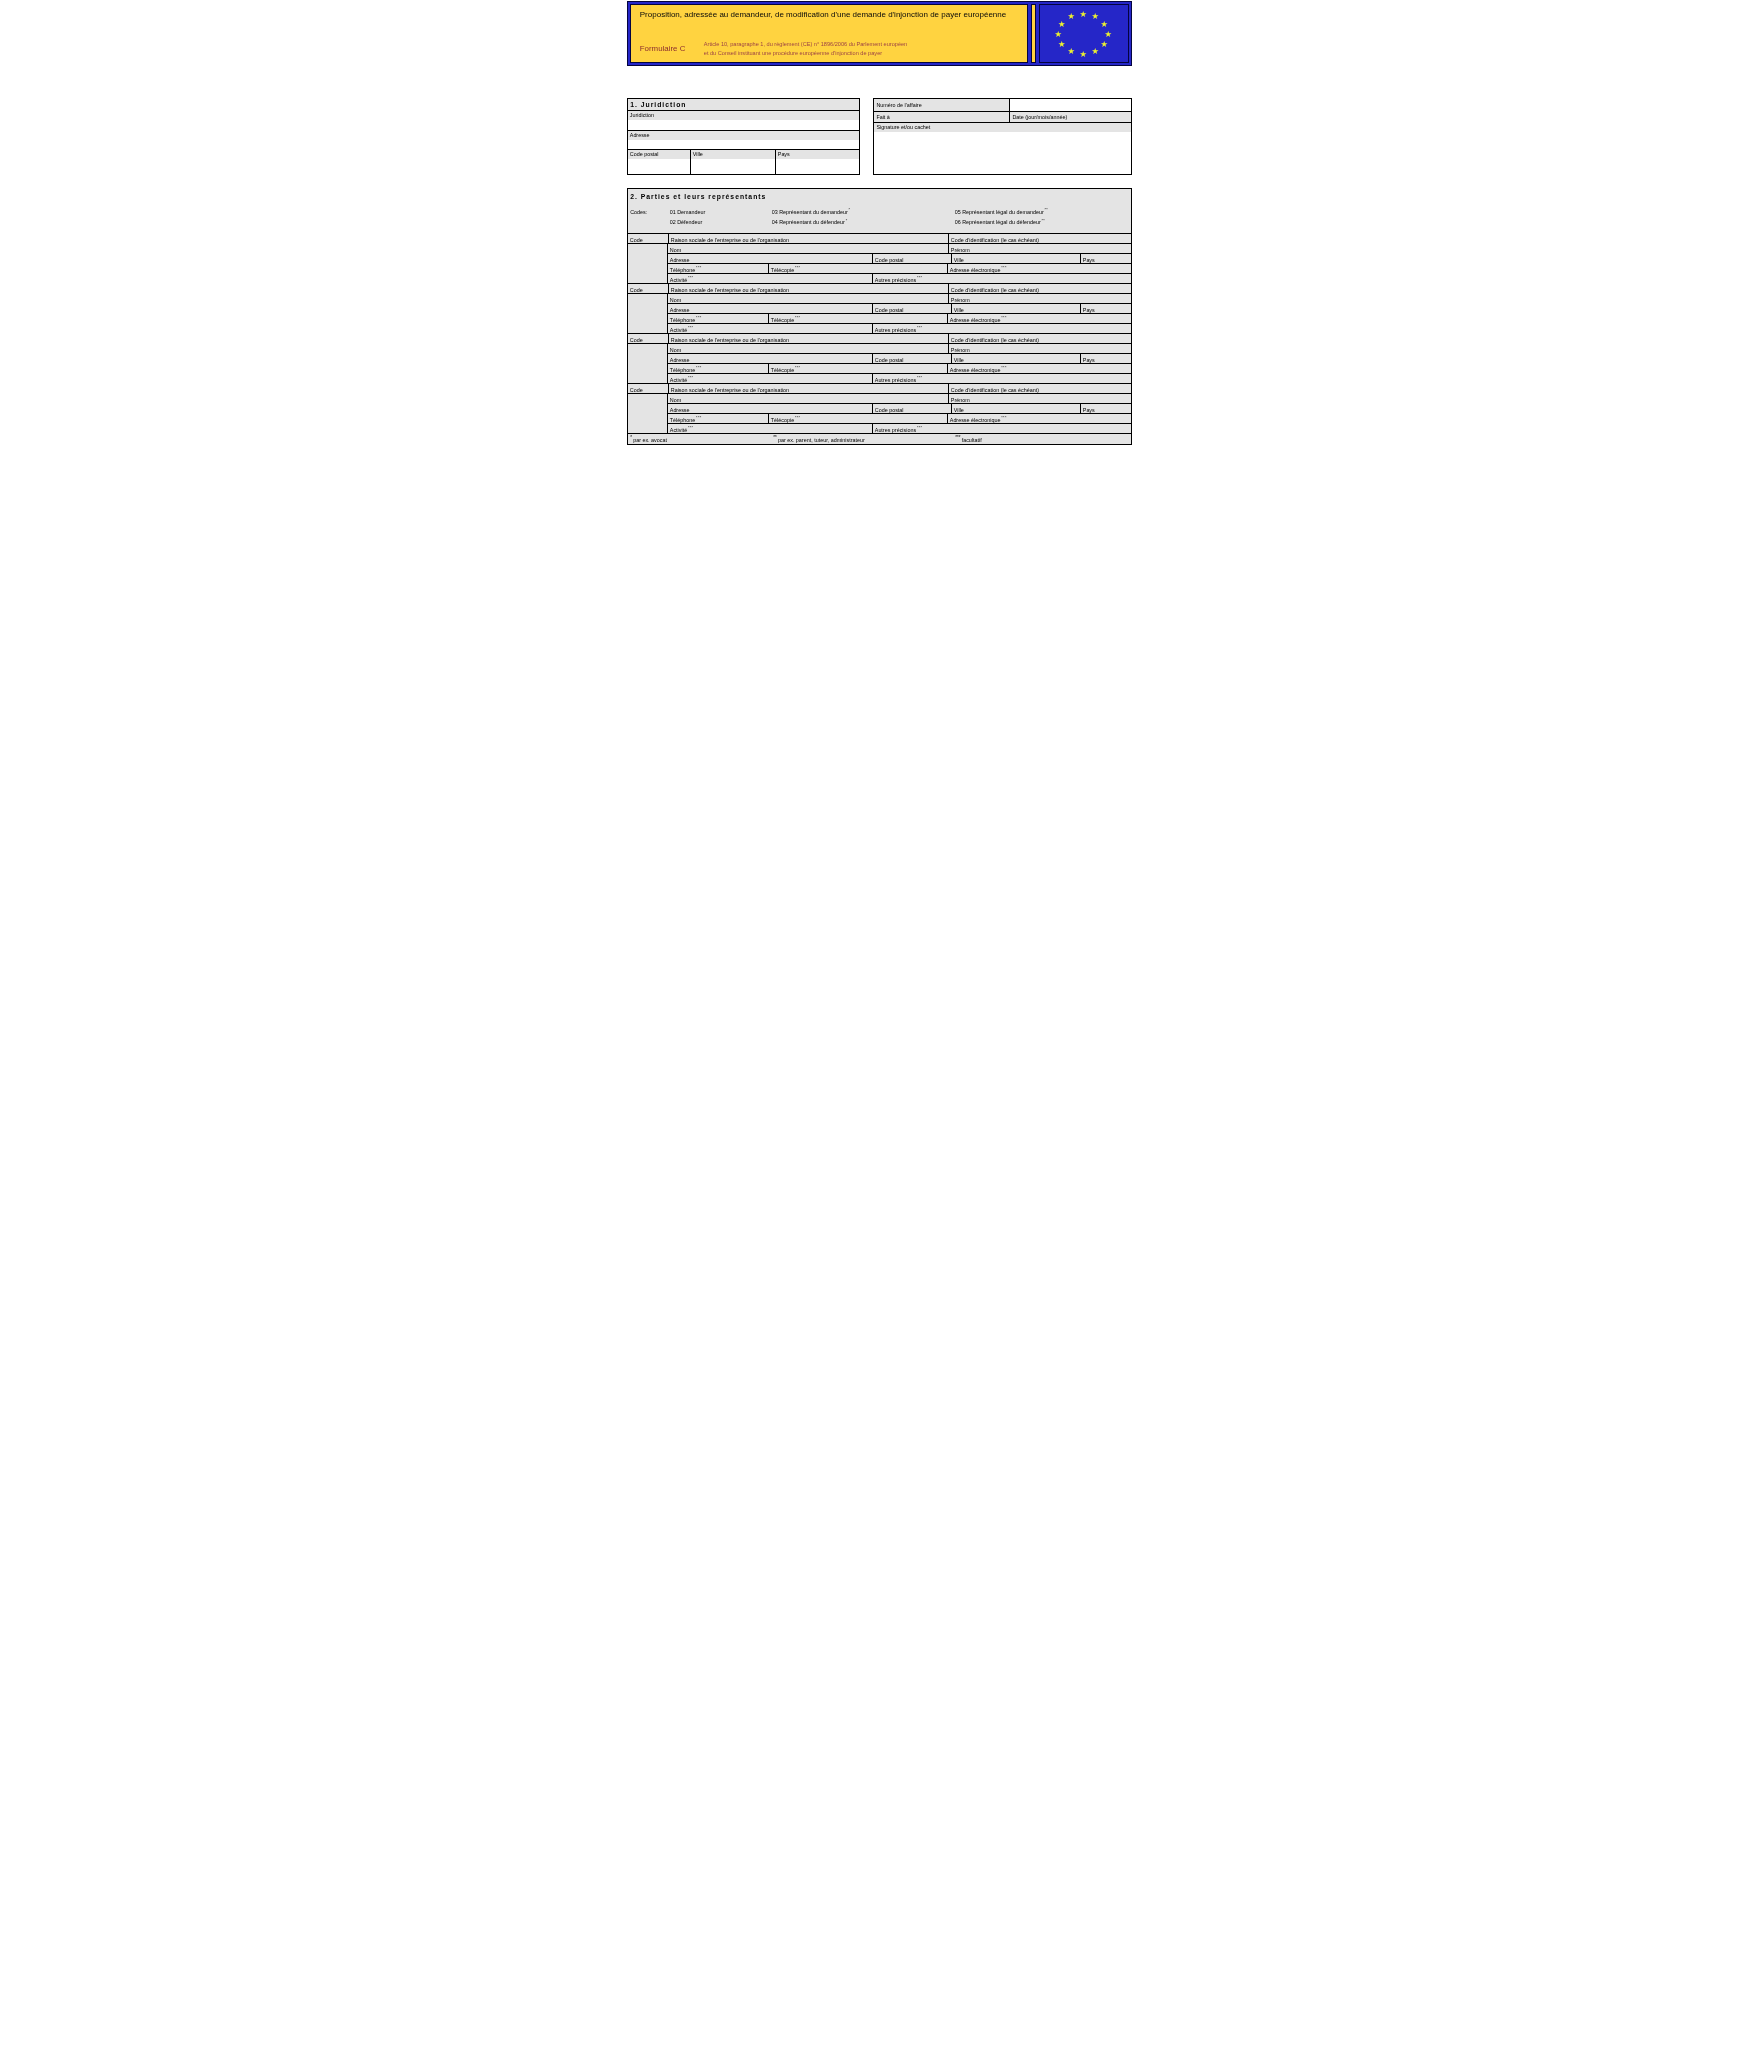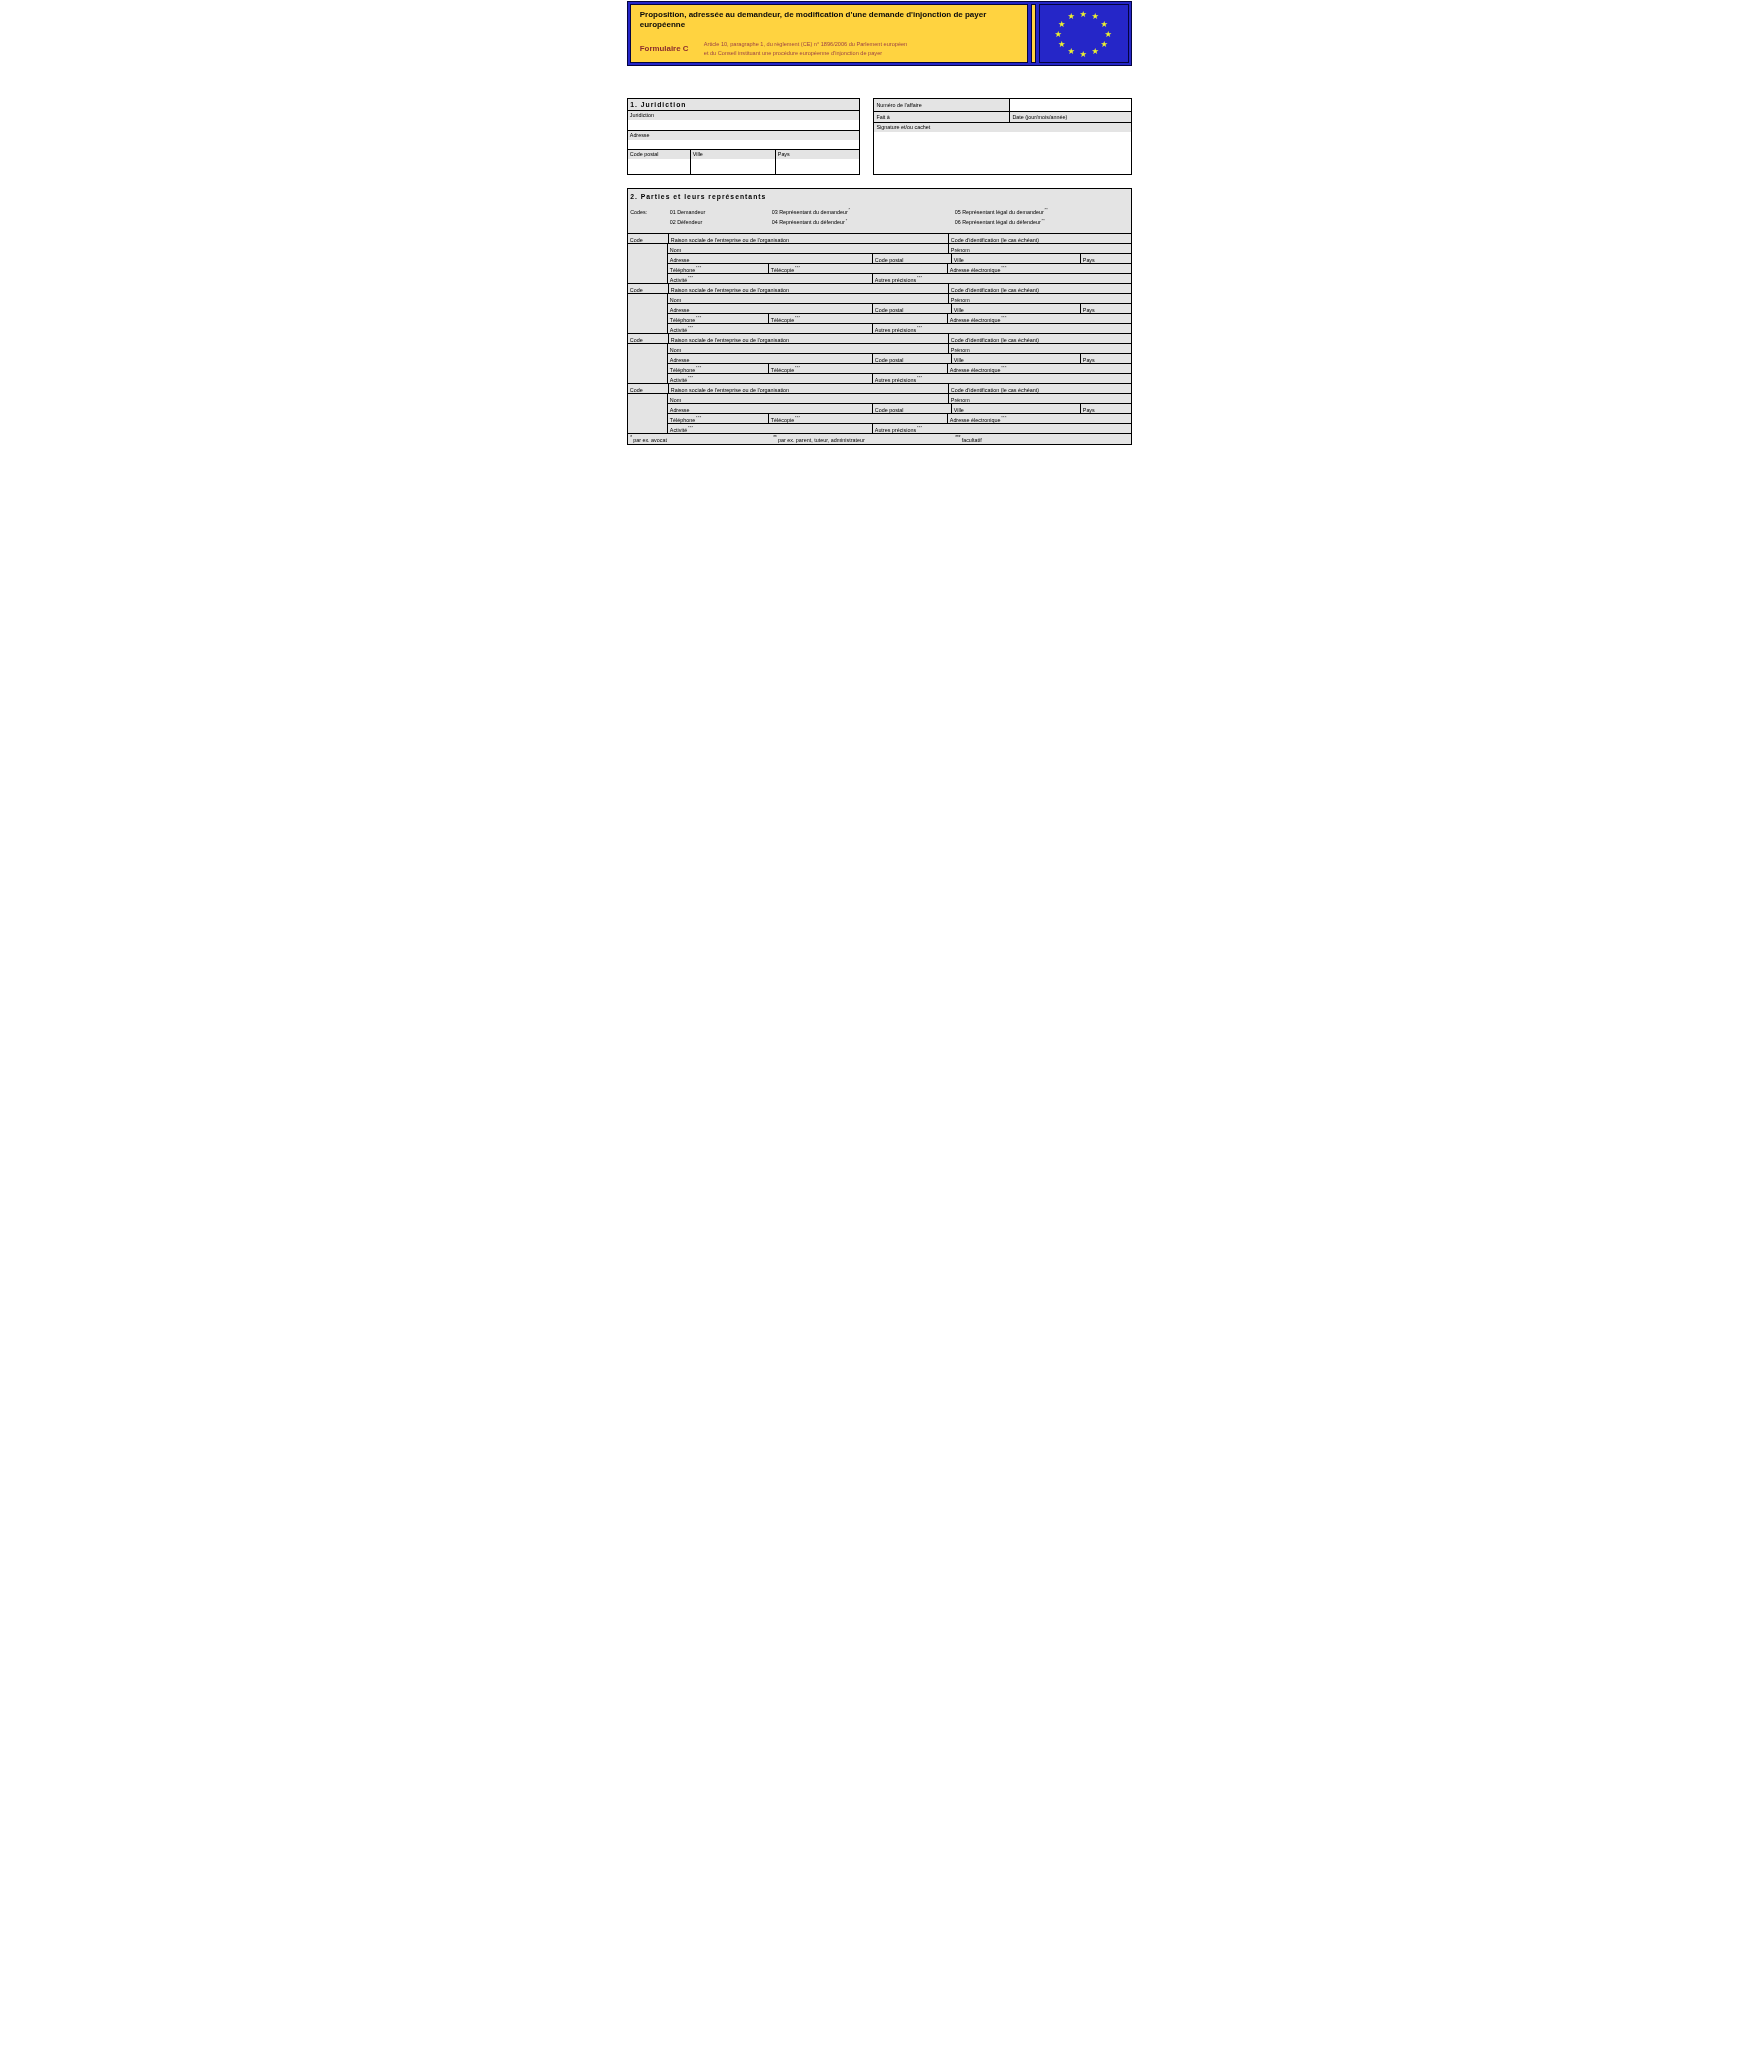--- a/index.html
+++ b/index.html
@@ -22,7 +22,7 @@
   .banner-main{flex:1;background:var(--banner-yellow);border:1.2px solid var(--banner-border);
                display:flex;flex-direction:column;justify-content:space-between;
                padding:5px 5.8px 5px 9px;}
-  .banner-main h1{font-size:8px;font-weight:bold;line-height:1.3;max-width:378px;color:#0a0a0a;}
+  .banner-main h1{font-size:8px;font-weight:normal;line-height:1.3;max-width:378px;color:#0a0a0a;}
   .banner-bottom{display:flex;align-items:center;}
   .form-label{width:64px;font-size:7.9px;font-weight:bold;color:var(--maroon);}
   .subtitle{flex:1;font-size:5.6px;line-height:1.45;color:var(--subtitle-red);}

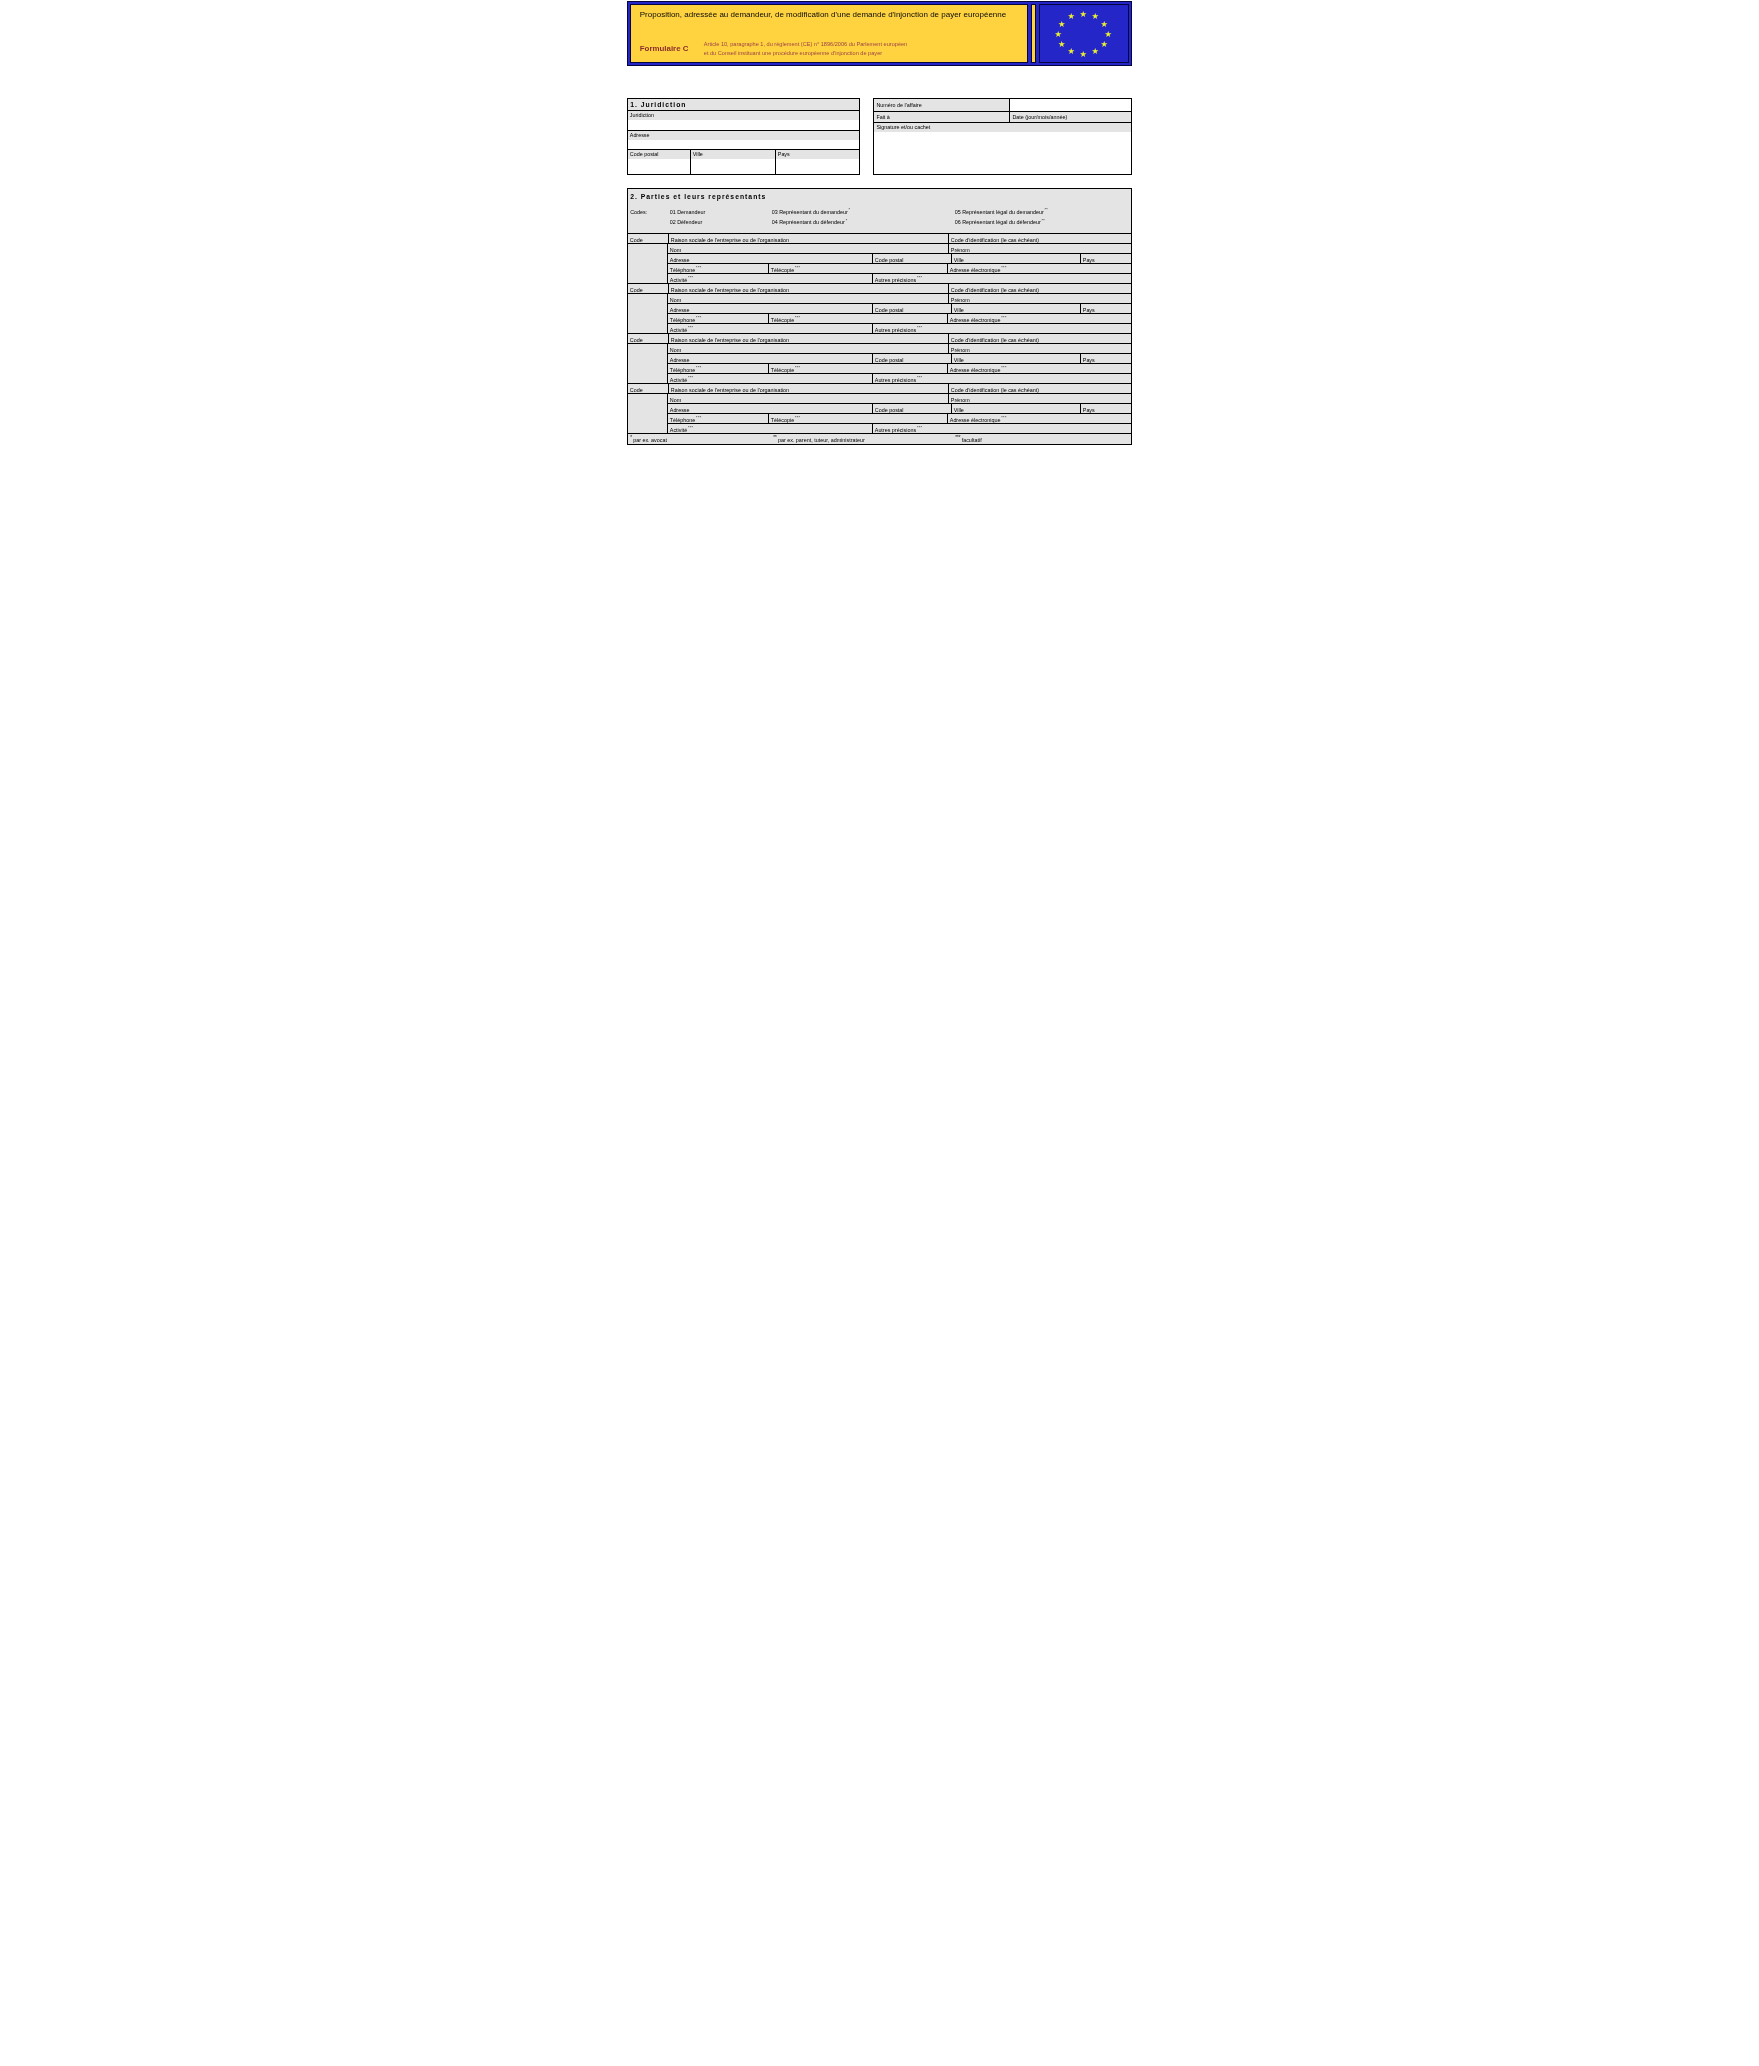--- a/index.html
+++ b/index.html
@@ -24,7 +24,7 @@
                padding:5px 5.8px 5px 9px;}
   .banner-main h1{font-size:8px;font-weight:normal;line-height:1.3;max-width:378px;color:#0a0a0a;}
   .banner-bottom{display:flex;align-items:center;}
-  .form-label{width:64px;font-size:7.9px;font-weight:bold;color:var(--maroon);}
+  .form-label{width:64px;font-size:7.9px;font-weight:normal;color:var(--maroon);}
   .subtitle{flex:1;font-size:5.6px;line-height:1.45;color:var(--subtitle-red);}
   .banner-stripe{width:4.5px;background:var(--banner-yellow);border:0.8px solid var(--banner-border);}
   .eu-flag{width:90px;background:var(--banner-blue);border:1.2px solid var(--banner-border);

